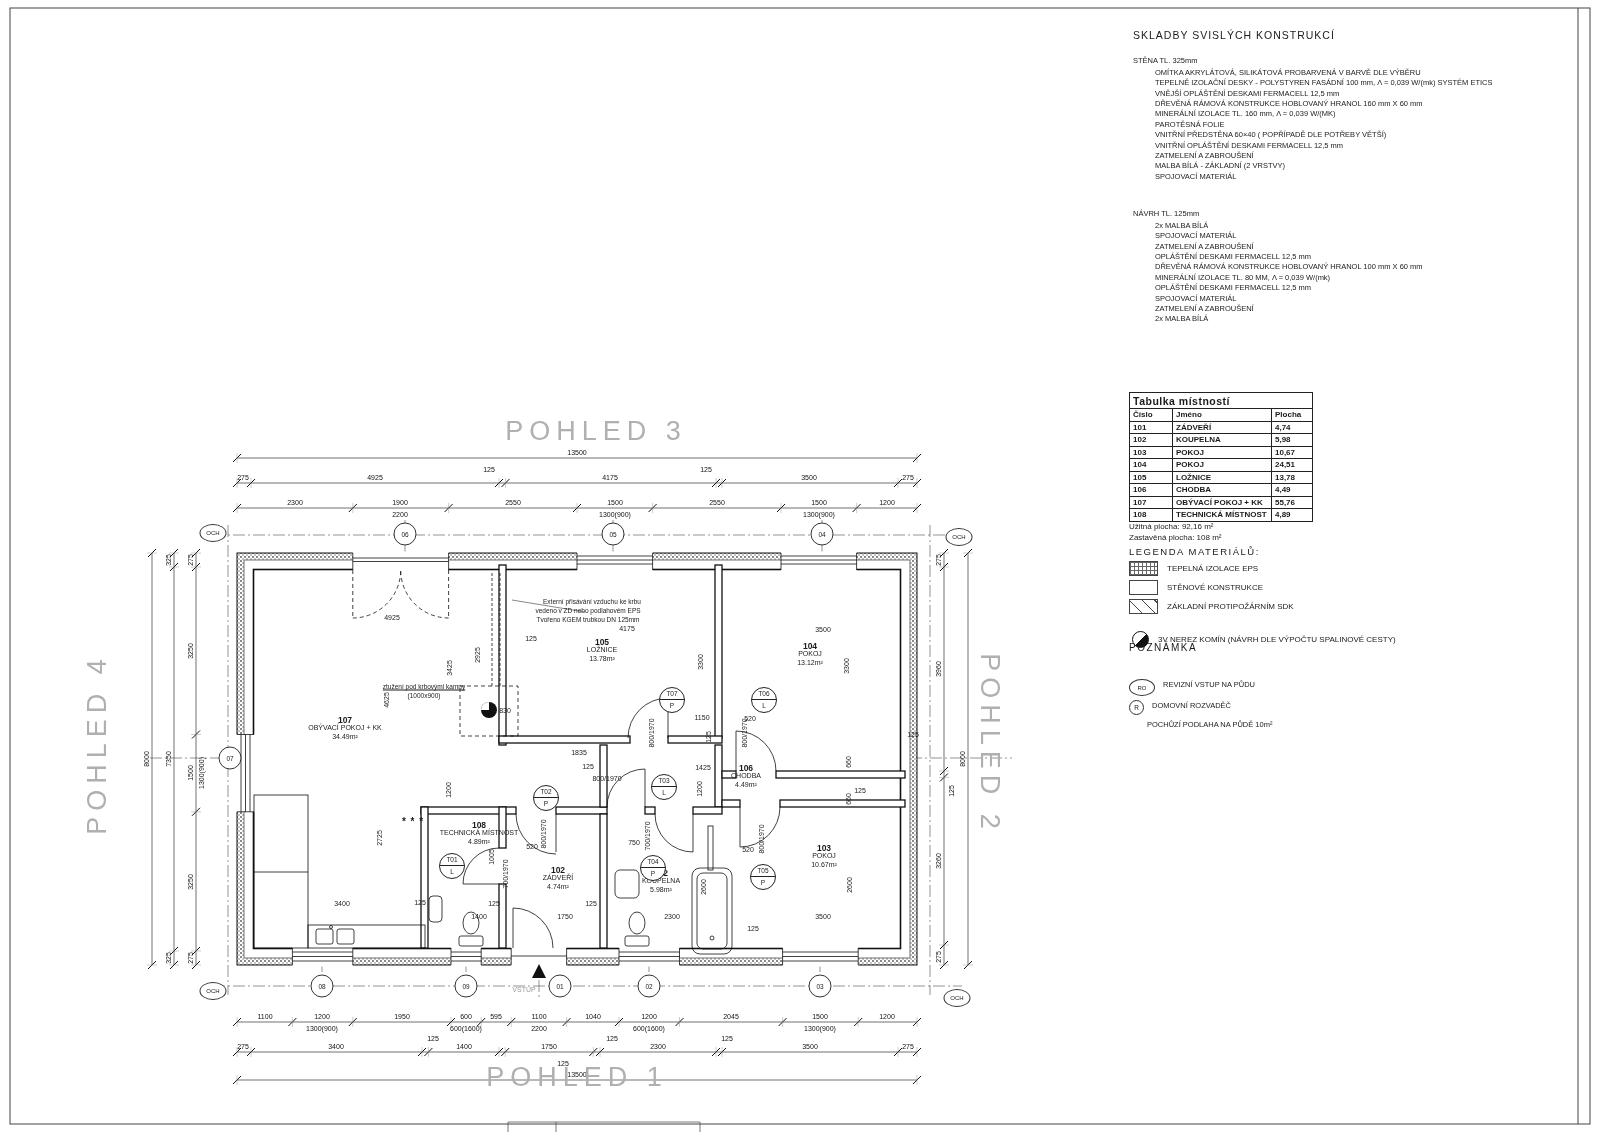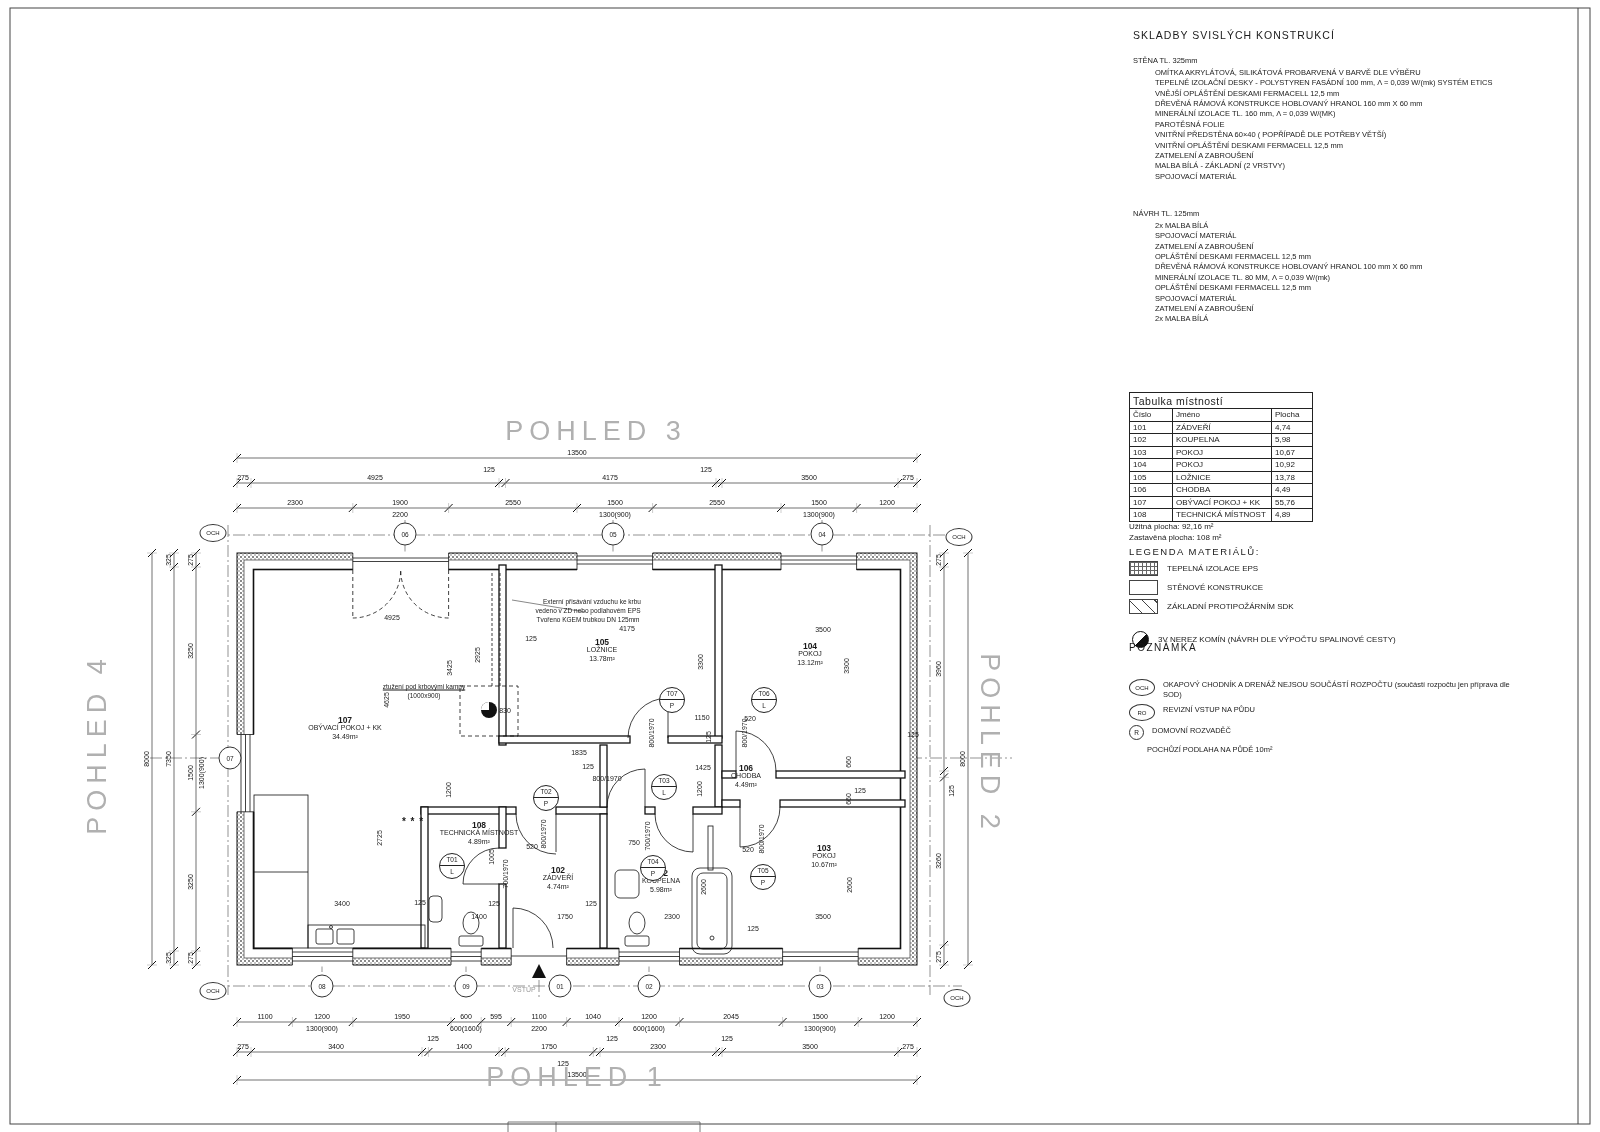--- a/index.html
+++ b/index.html
@@ -15,7 +15,7 @@
   .gap38{height:27px}
   
   .rtable{position:absolute;left:1129px;top:392px;border-collapse:collapse;font-size:8px}
-  .rtable td,.rtable th{border:1px solid #222;padding:0 3px;height:11.5px;font-weight:normal;text-align:left;white-space:nowrap}
+  .rtable td,.rtable th{border:1px solid #222;padding:0 3px;height:11.5px;font-weight:bold;text-align:left;white-space:nowrap}
   .rtable .ttl td{font-size:10.5px;height:15px;letter-spacing:.5px}
   .rtable .c-num{width:36px}.rtable .c-name{width:92px}.rtable .c-area{width:34px}
   .below-table{position:absolute;left:1129px;top:521px;font-size:8px;line-height:11px;width:420px}

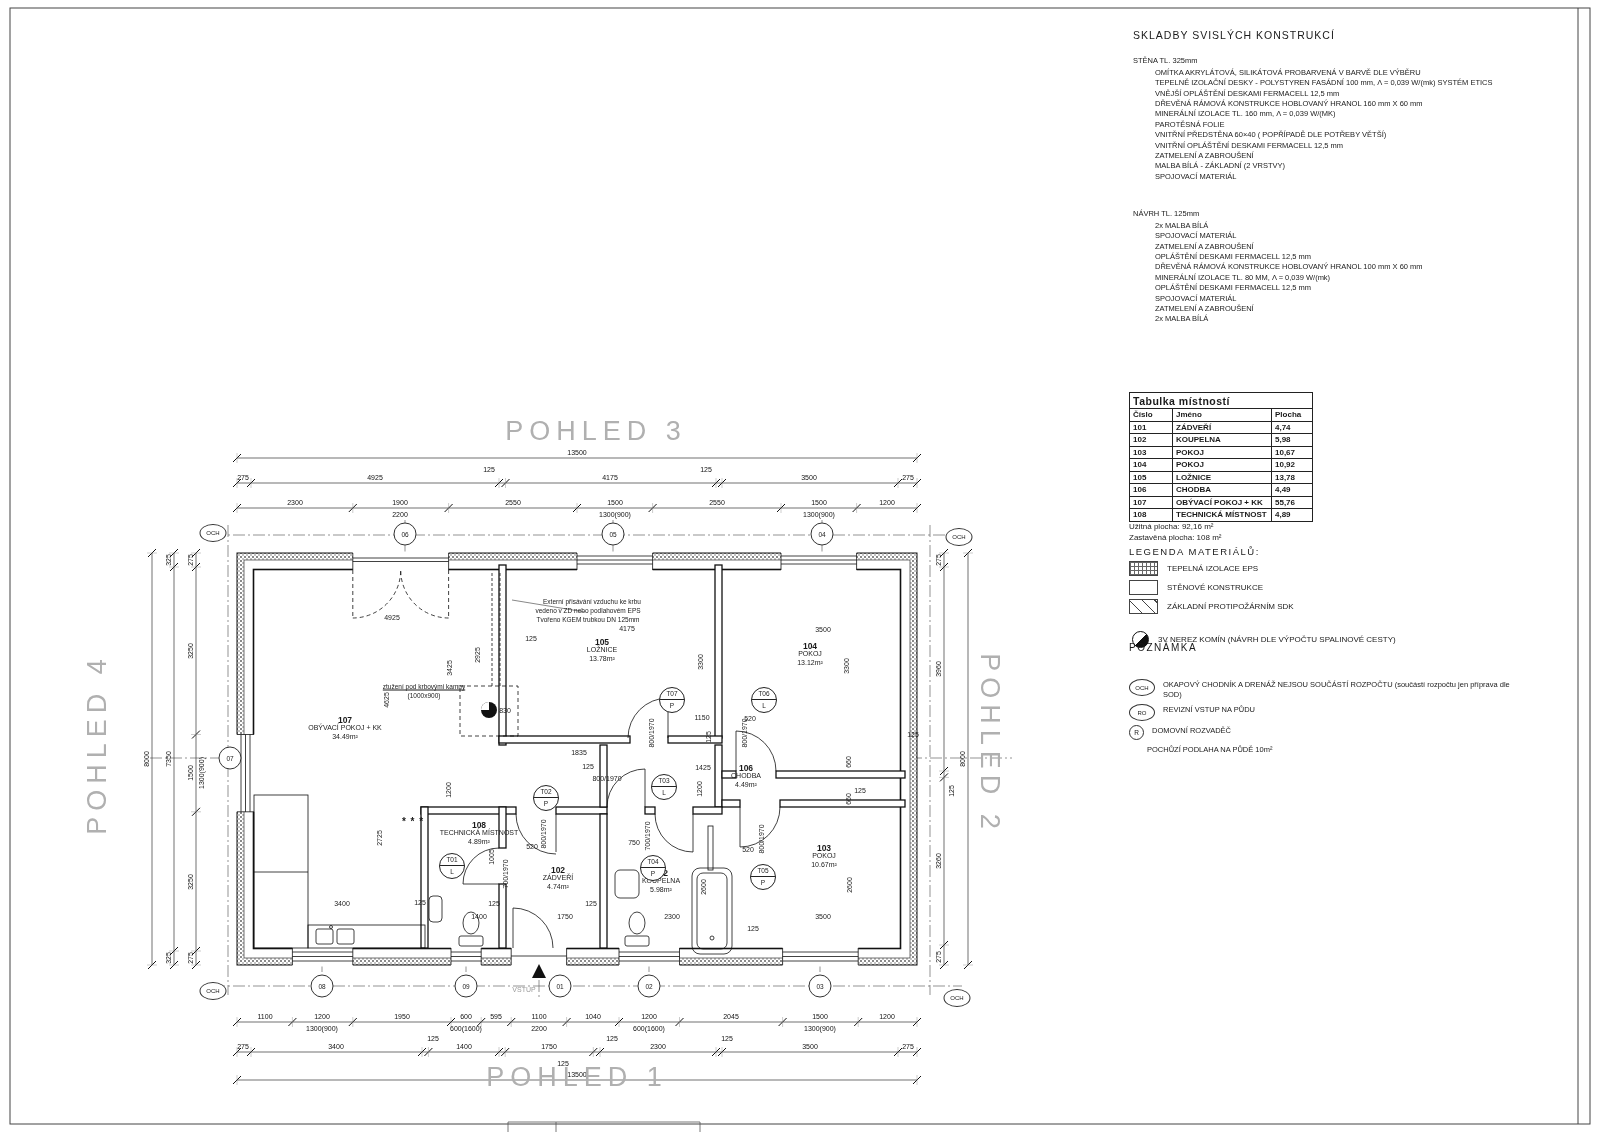--- a/index.html
+++ b/index.html
@@ -658,7 +658,7 @@
         <tr>
           <td>104</td>
           <td>POKOJ</td>
-          <td>10,92</td>
+          <td>24,51</td>
         </tr>
         <tr>
           <td>105</td>

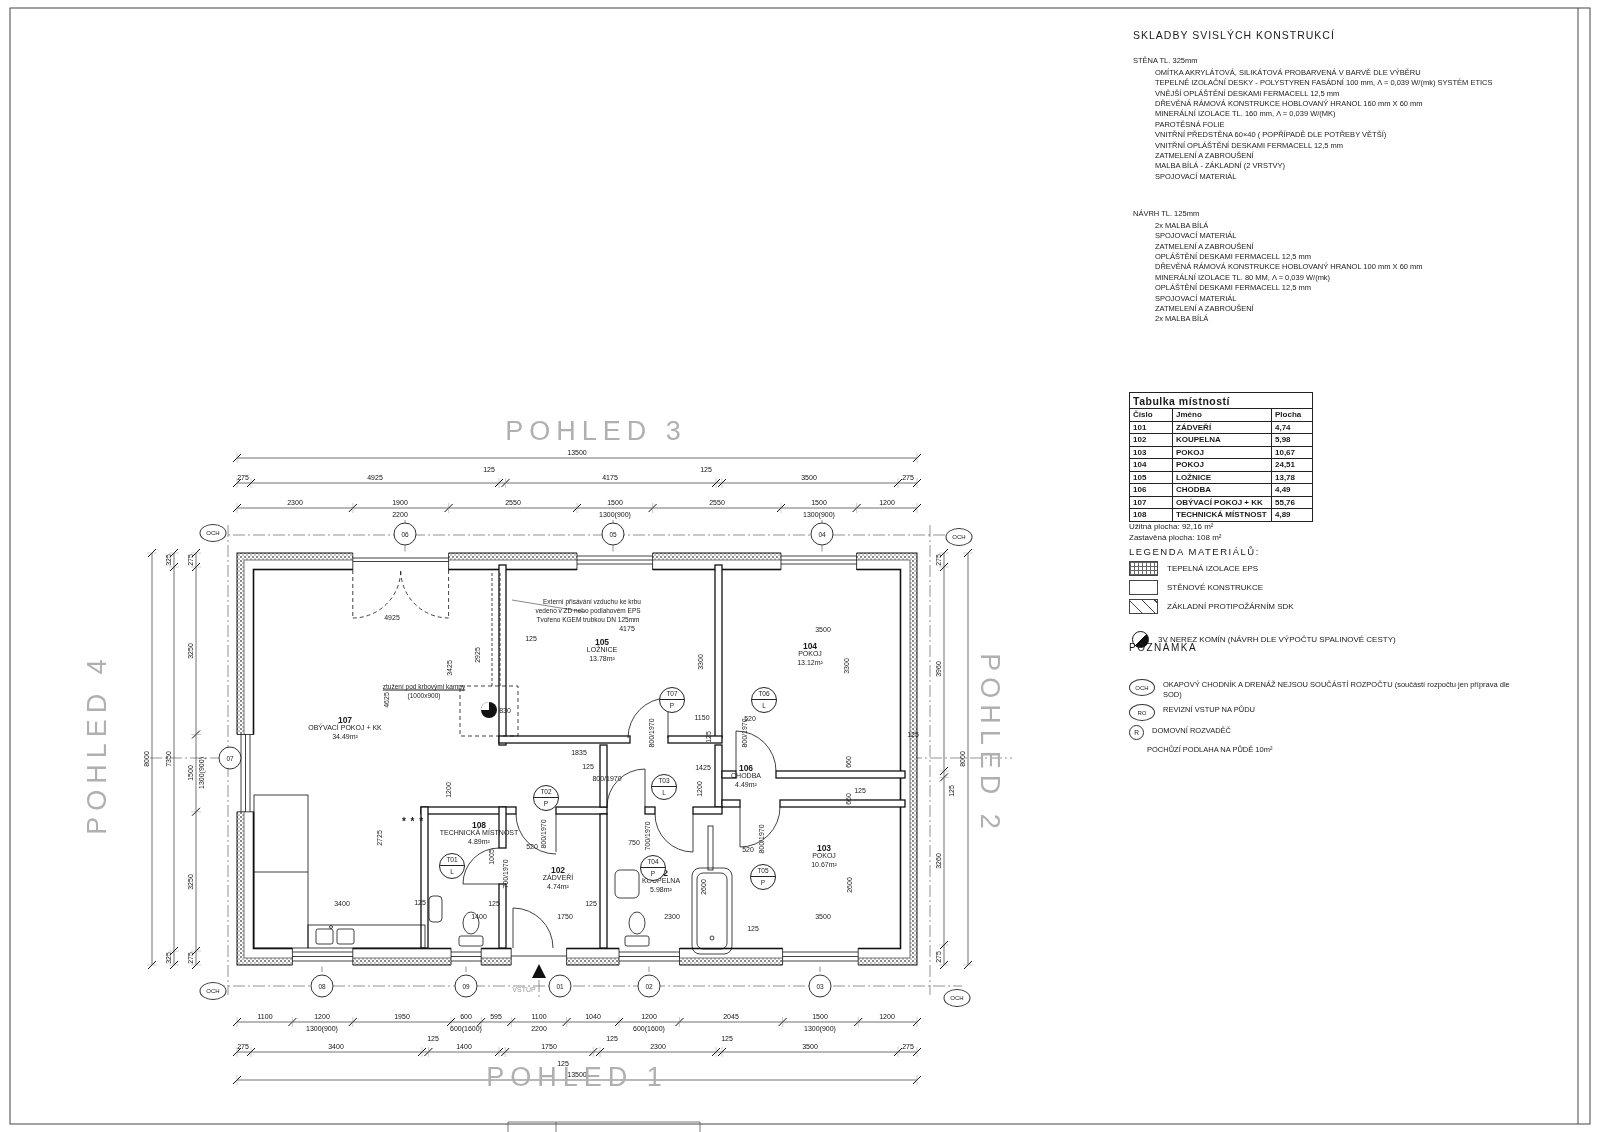--- a/index.html
+++ b/index.html
@@ -711,10 +711,6 @@
     <div class="nt">POZNÁMKA</div>
     <div id="note-items">
         <div class="note-item">
-          <div class="badge w3">OCH</div>
-          <div class="note-text">OKAPOVÝ CHODNÍK A DRENÁŽ NEJSOU SOUČÁSTÍ ROZPOČTU (součástí rozpočtu jen příprava dle SOD)</div>
-        </div>
-        <div class="note-item">
           <div class="badge w3">RO</div>
           <div class="note-text">REVIZNÍ VSTUP NA PŮDU</div>
         </div>

